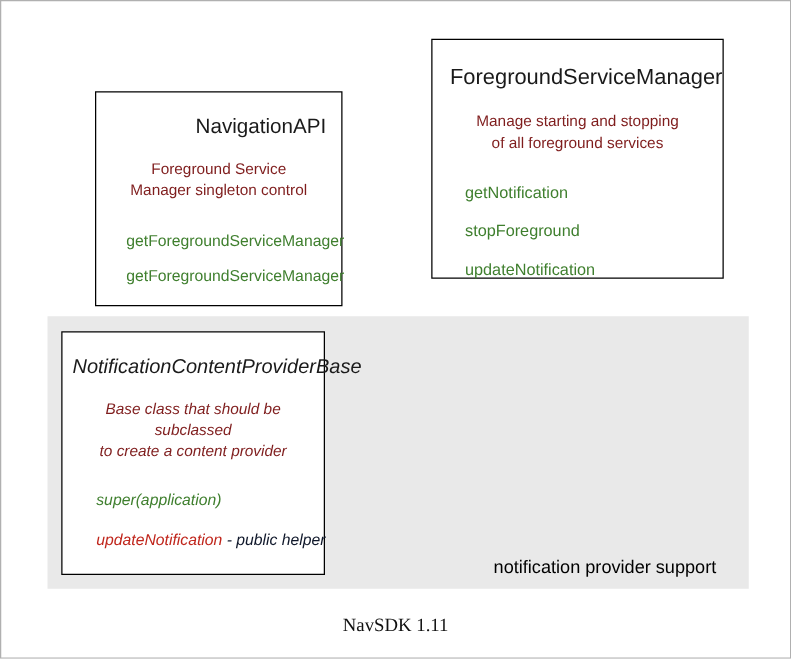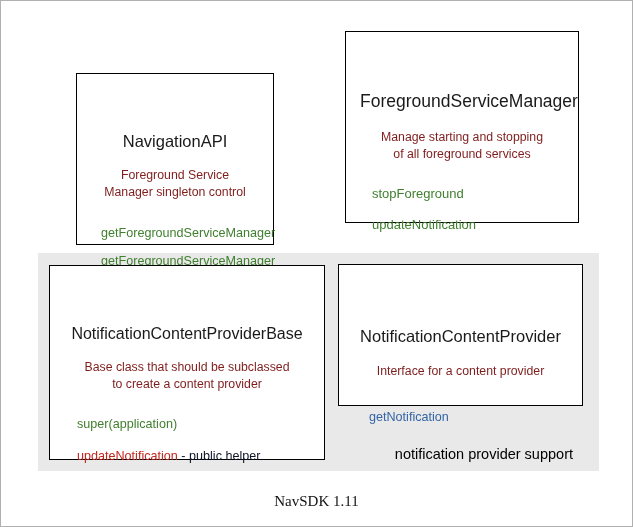--- a/index.html
+++ b/index.html
@@ -52,11 +52,10 @@
     align-items: stretch;
   }
   .class-title {
-    text-align: center;
+    text-align: right;
     font-size: 16.5px;
     color: #1a1a1a;
     line-height: 1.15;
-    margin-top: 40px;
   }
   .class-desc {
     text-align: center;

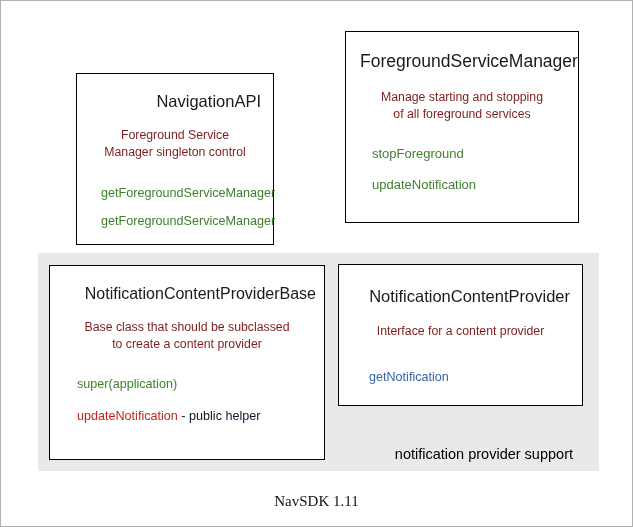--- a/index.html
+++ b/index.html
@@ -156,7 +156,7 @@
 of all foreground services</div>
     <div class="member-list">
       <div class="member c-green">
-        <span class="member-name">stopForeground</span><span class="member-note"></span>
+        <span class="member-name">getNotification</span><span class="member-note"></span>
       </div>
       <div class="member c-green">
         <span class="member-name">updateNotification</span><span class="member-note"></span>

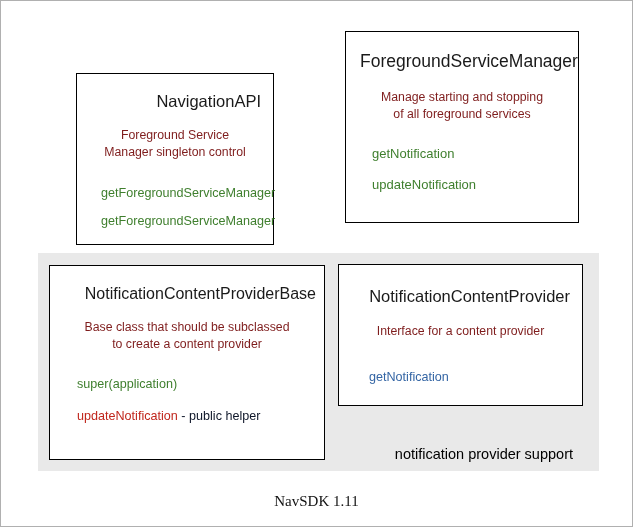--- a/index.html
+++ b/index.html
@@ -159,6 +159,9 @@
         <span class="member-name">getNotification</span><span class="member-note"></span>
       </div>
       <div class="member c-green">
+        <span class="member-name">stopForeground</span><span class="member-note"></span>
+      </div>
+      <div class="member c-green">
         <span class="member-name">updateNotification</span><span class="member-note"></span>
       </div>
     </div>

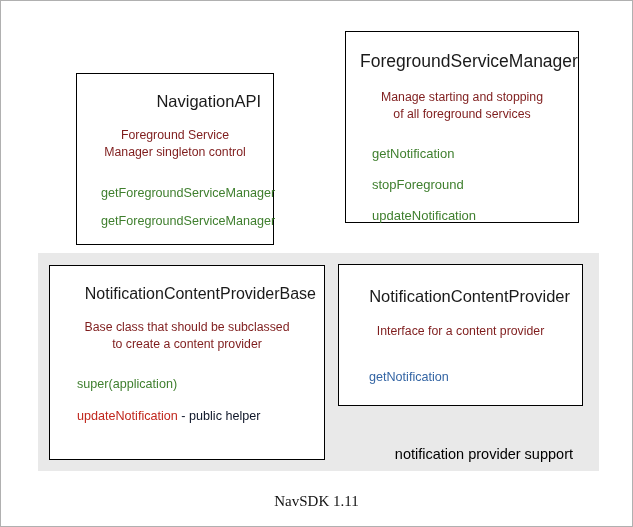--- a/index.html
+++ b/index.html
@@ -101,8 +101,9 @@
   #box-foreground-service-manager .member { font-size: 13px; }
 
   #box-notification-content-provider-base {
-    left: 48px;  top: 264px; width: 276px; height: 195px;
+    left: 48px;  top: 264px; width: 211px; height: 195px;
     padding: 19px 8px 0 8px;
+    font-style: italic;
   }
   #box-notification-content-provider-base .class-title { font-size: 16px; }
   #box-notification-content-provider-base .class-desc { margin-top: 16px; }

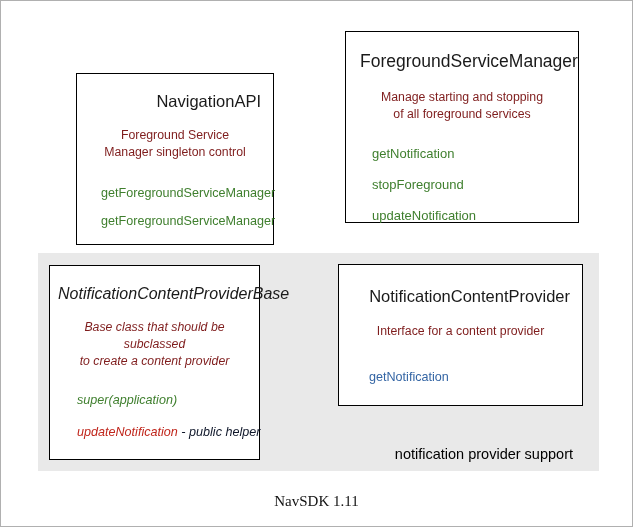--- a/index.html
+++ b/index.html
@@ -182,15 +182,6 @@
     </div>
   </div>
 
-  <div class="class-box" id="box-notification-content-provider">
-    <div class="class-title">NotificationContentProvider</div>
-    <div class="class-desc">Interface for a content provider</div>
-    <div class="member-list">
-      <div class="member c-blue">
-        <span class="member-name">getNotification</span><span class="member-note"></span>
-      </div>
-    </div>
-  </div>
 
   <div id="footer-version">NavSDK 1.11</div>
 

